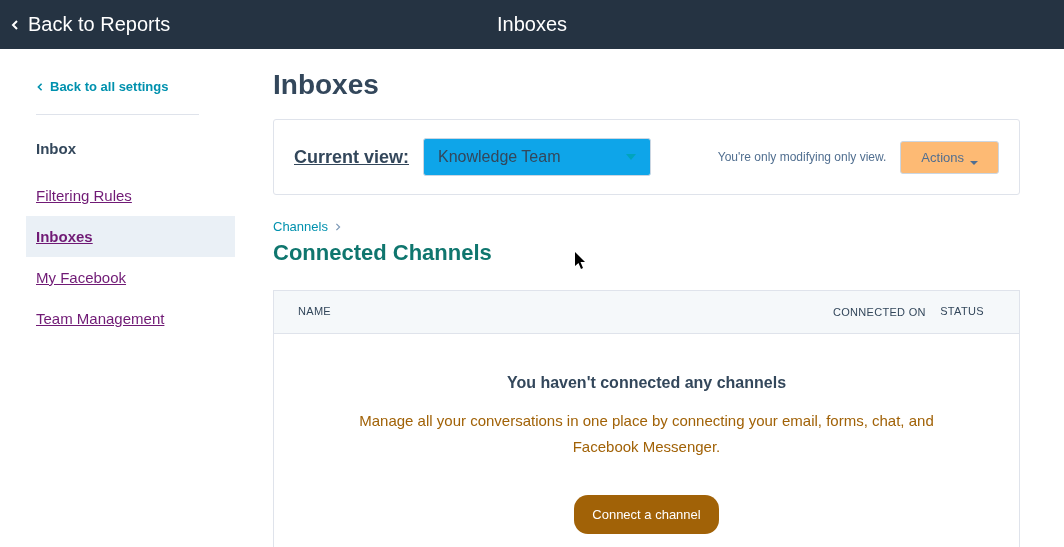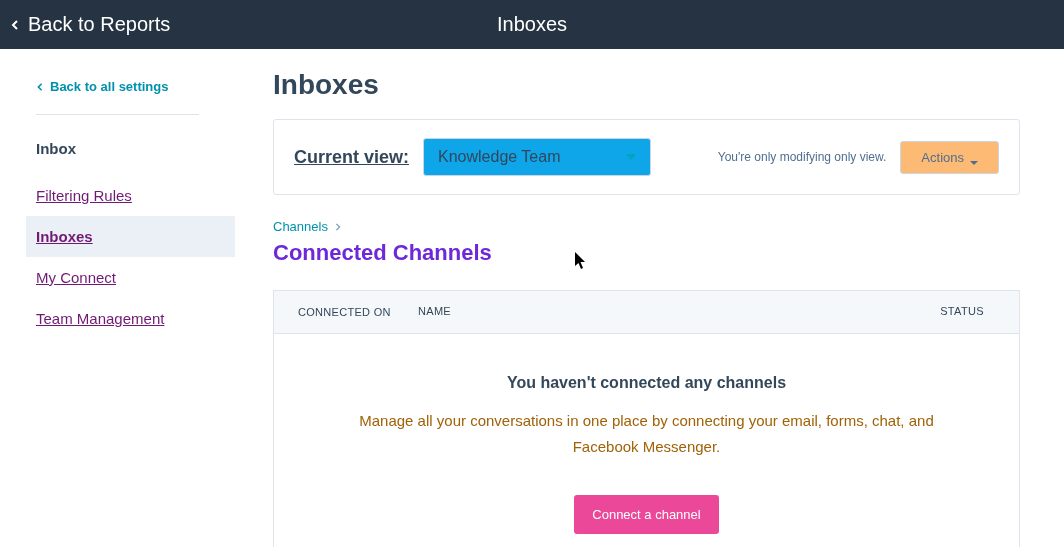--- a/index.html
+++ b/index.html
@@ -35,7 +35,7 @@
     
     .breadcrumb { display: flex; align-items: center; font-size: 13px; color: #0091ae; margin-bottom: 6px; cursor: pointer; }
     .breadcrumb-chevron { width: 8px; height: 8px; margin-left: 6px; }
-    .section-title { font-size: 22px; font-weight: 600; color: #6d28d9; margin-bottom: 24px; }
+    .section-title { font-size: 22px; font-weight: 600; color: #0f766e; margin-bottom: 24px; }
     
     .table { border: 1px solid #dfe3eb; border-radius: 0; }
     .table-header { display: flex; background: #f5f8fa; border-bottom: 1px solid #dfe3eb; }

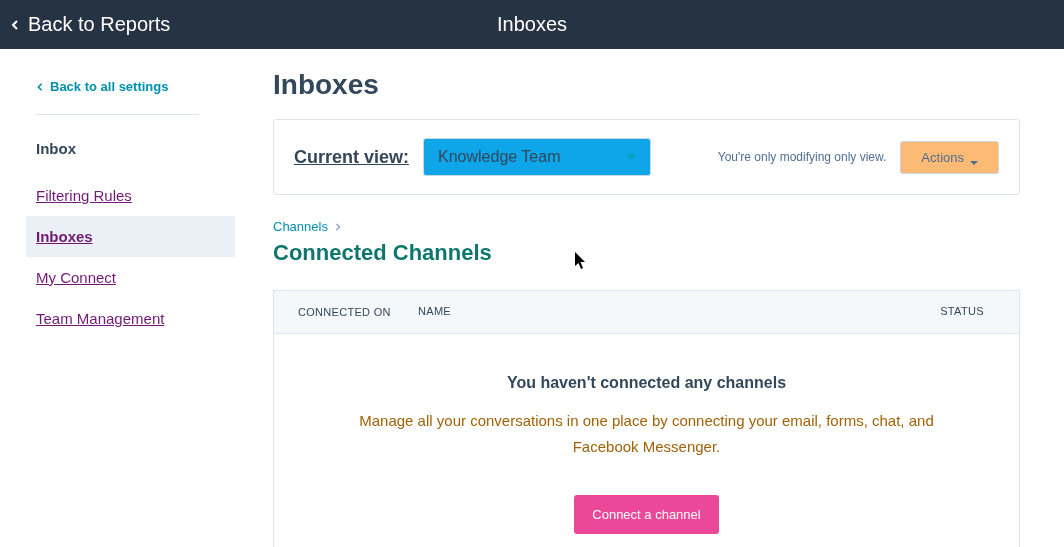--- a/index.html
+++ b/index.html
@@ -76,7 +76,7 @@
     <div class="section-label">Inbox</div>
     <div class="sidebar-item"><span>Filtering Rules</span></div>
     <div class="sidebar-item active"><span>Inboxes</span></div>
-    <div class="sidebar-item"><span>My Connect</span></div>
+    <div class="sidebar-item"><span>My Facebook</span></div>
     <div class="sidebar-item"><span>Team Management</span></div>
   </div>
 

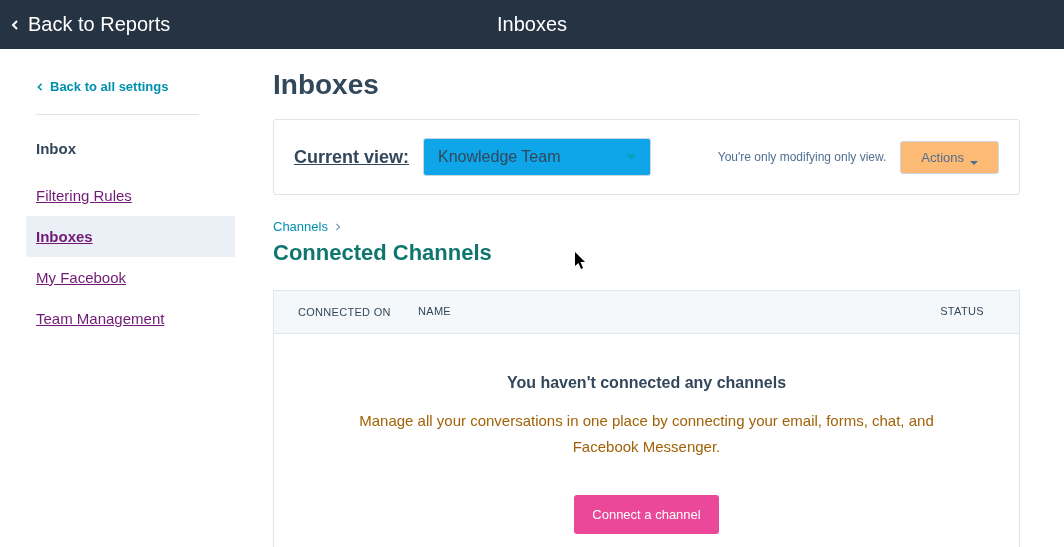--- a/index.html
+++ b/index.html
@@ -107,8 +107,8 @@
 
     <div class="table">
       <div class="table-header">
+        <div class="th name">NAME</div>
         <div class="th conn">CONNECTED ON</div>
-        <div class="th name">NAME</div>
         <div class="th status">STATUS</div>
       </div>
       <div class="empty">

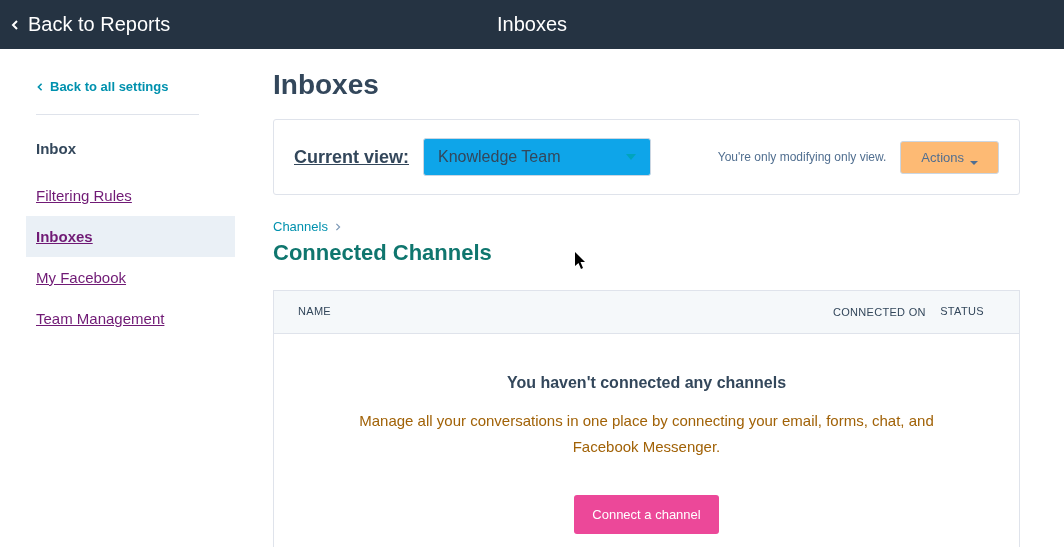--- a/index.html
+++ b/index.html
@@ -47,7 +47,7 @@
     .empty { text-align: center; padding: 40px 80px 36px; }
     .empty-title { font-size: 16px; font-weight: 700; color: #33475b; margin-bottom: 16px; }
     .empty-desc { font-size: 15px; color: #a16207; line-height: 1.7; margin-bottom: 36px; }
-    .connect-btn { background: #ec4899; border: none; color: #fff; font-size: 13px; padding: 12px 18px; border-radius: 3px; cursor: pointer; }
+    .connect-btn { background: #a16207; border: none; color: #fff; font-size: 13px; padding: 12px 18px; border-radius: 14px; cursor: pointer; }
     
     .cursor { position: absolute; left: 575px; top: 252px; pointer-events: none; z-index: 1000; }
   </style>

